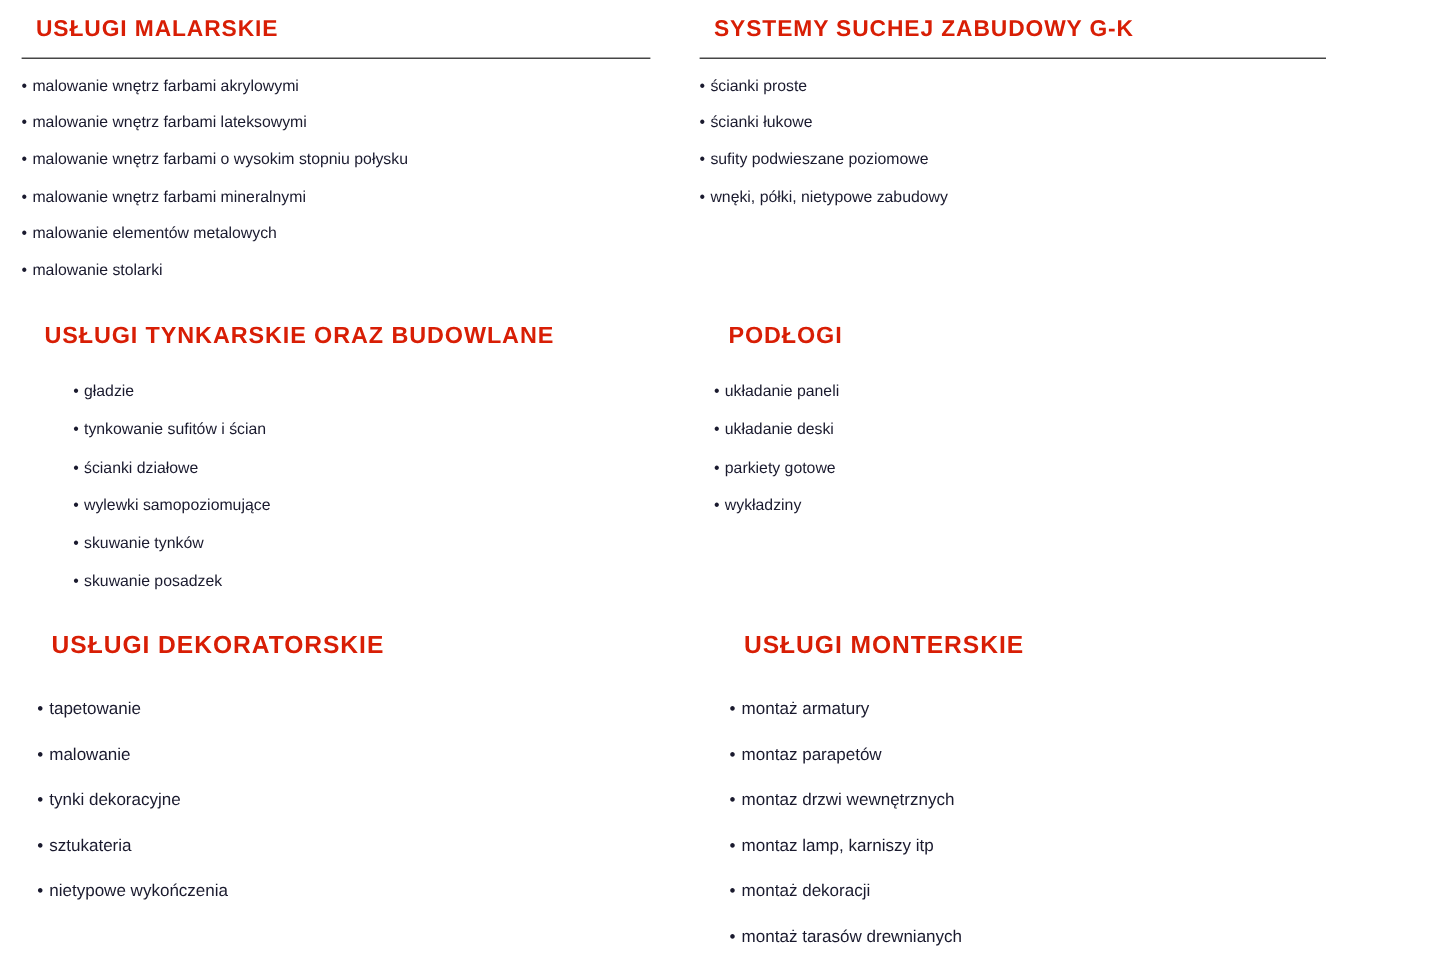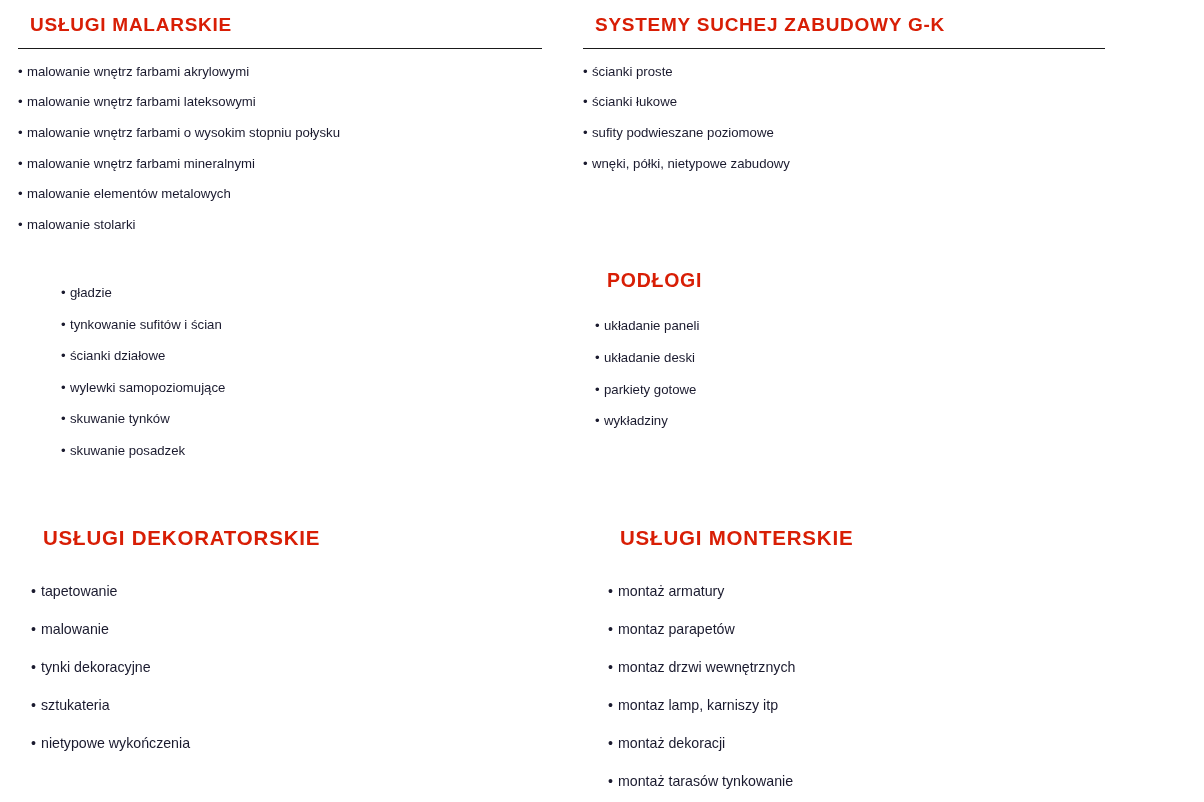--- a/index.html
+++ b/index.html
@@ -129,6 +129,7 @@
   </section>
 
   <section class="section row2" id="sec-tynkarskie">
+    <h2 class="sec-title">USŁUGI TYNKARSKIE ORAZ BUDOWLANE</h2>
     <ul class="items">
       <li><span class="bullet">•</span><span>gładzie</span></li>
       <li><span class="bullet">•</span><span>tynkowanie sufitów i ścian</span></li>

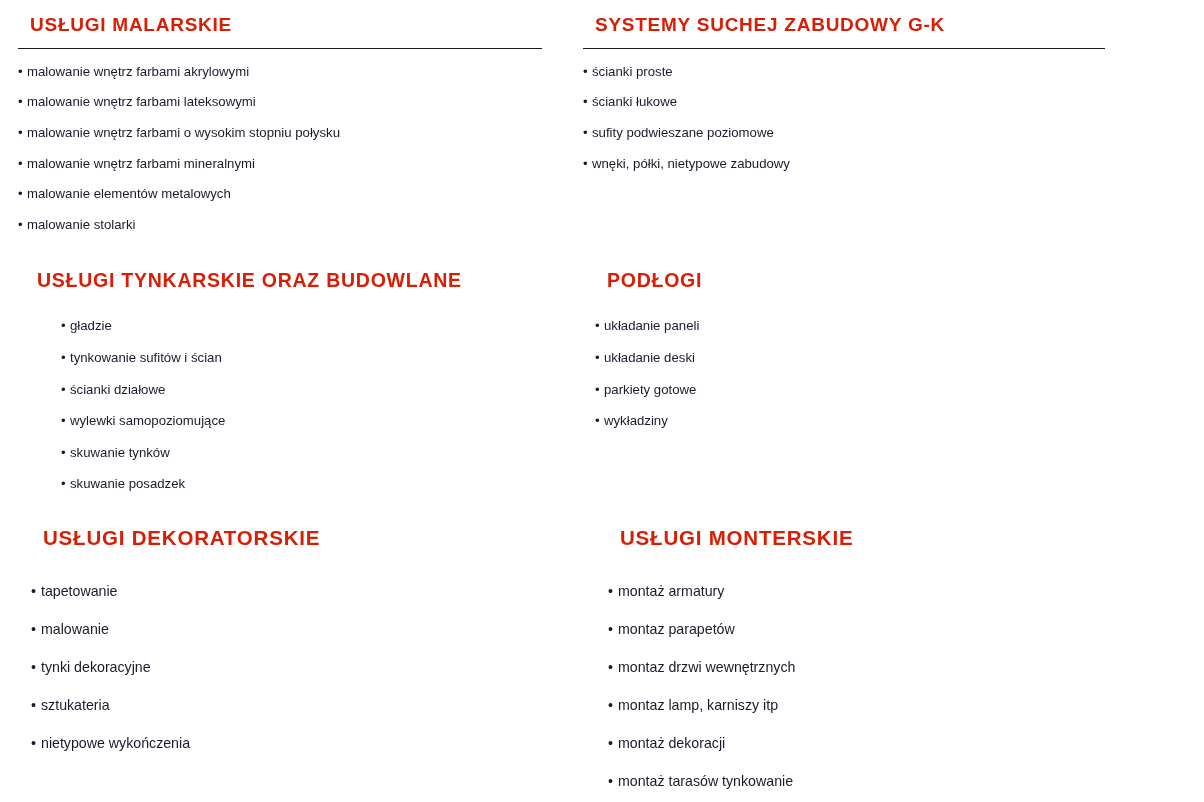--- a/index.html
+++ b/index.html
@@ -169,7 +169,7 @@
       <li><span class="bullet">•</span><span>montaz drzwi wewnętrznych</span></li>
       <li><span class="bullet">•</span><span>montaz lamp, karniszy itp</span></li>
       <li><span class="bullet">•</span><span>montaż dekoracji</span></li>
-      <li><span class="bullet">•</span><span>montaż tarasów tynkowanie</span></li>
+      <li><span class="bullet">•</span><span>montaż tarasów drewnianych</span></li>
     </ul>
   </section>
 

